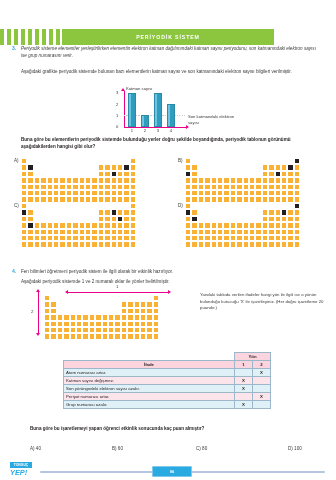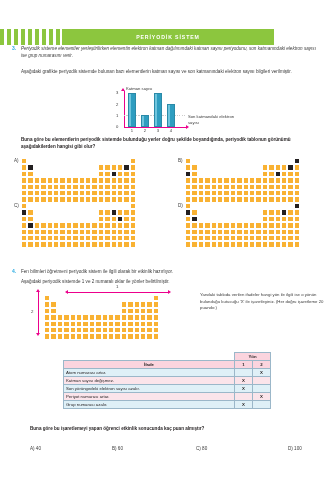--- a/index.html
+++ b/index.html
@@ -807,6 +807,18 @@
     <div class="ans" style="left:288px;top:0;">D) 100</div>
   </div>
 
+  <div class="footer">
+    <div class="logo">
+      <div class="logo-top">
+        <span>TONGUÇ</span>
+      </div>
+      <div class="logo-bot">YEP!</div>
+    </div>
+    <div class="progress"></div>
+    <div class="pagebox">
+      <span>96</span>
+    </div>
+  </div>
 
 </div>
 

